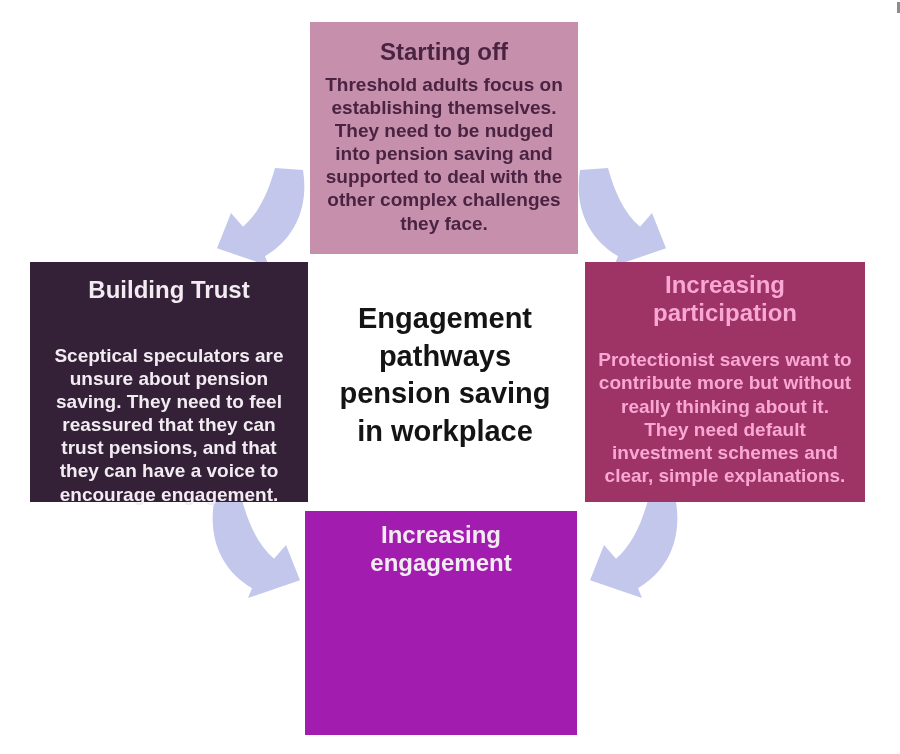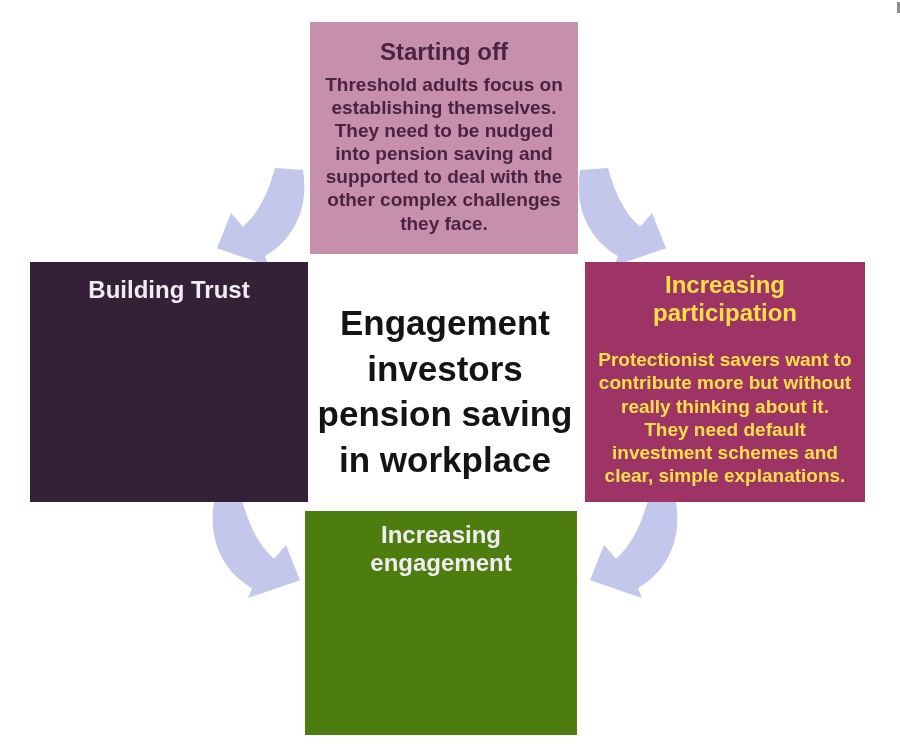--- a/index.html
+++ b/index.html
@@ -111,7 +111,7 @@
     <h2>Building Trust</h2>
   </div>
 
-  <div class="box box-right" style="background-color: rgb(158, 51, 102); color: #fde047;">
+  <div class="box box-right" style="background-color: rgb(158, 51, 102); color: #f9a8d4;">
     <h2>Increasing participation</h2>
     <p>Protectionist savers want to contribute more but without really thinking about it. They need default investment schemes and clear, simple explanations.</p>
   </div>

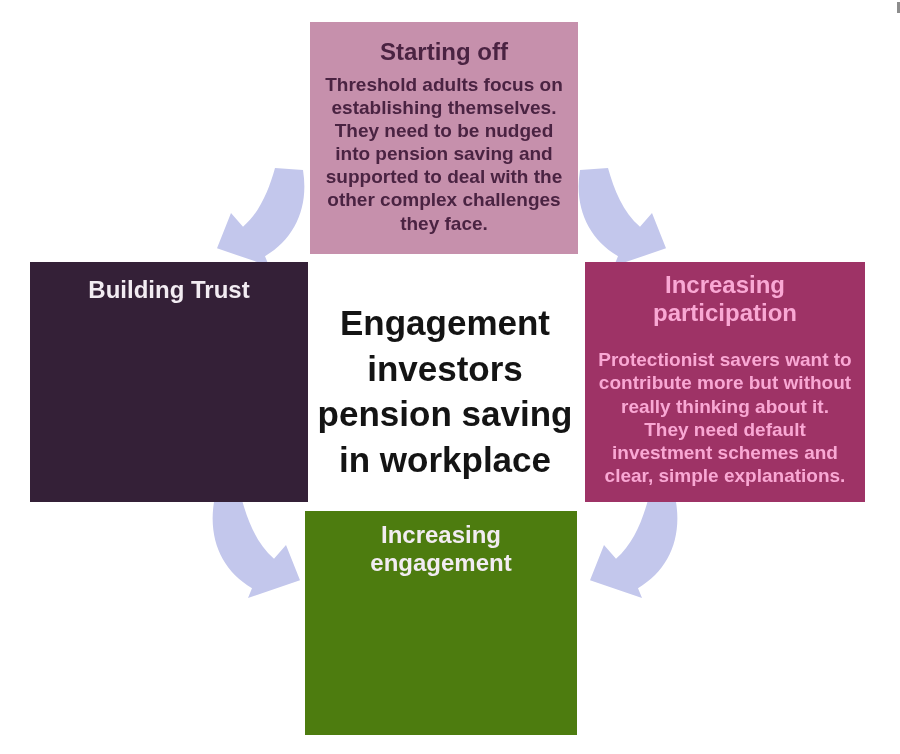--- a/index.html
+++ b/index.html
@@ -48,7 +48,7 @@
     width: 264px;
     text-align: center;
     font-weight: bold;
-    font-size: 35px;
+    font-size: 29px;
     line-height: 1.3;
     color: #141414;
   }

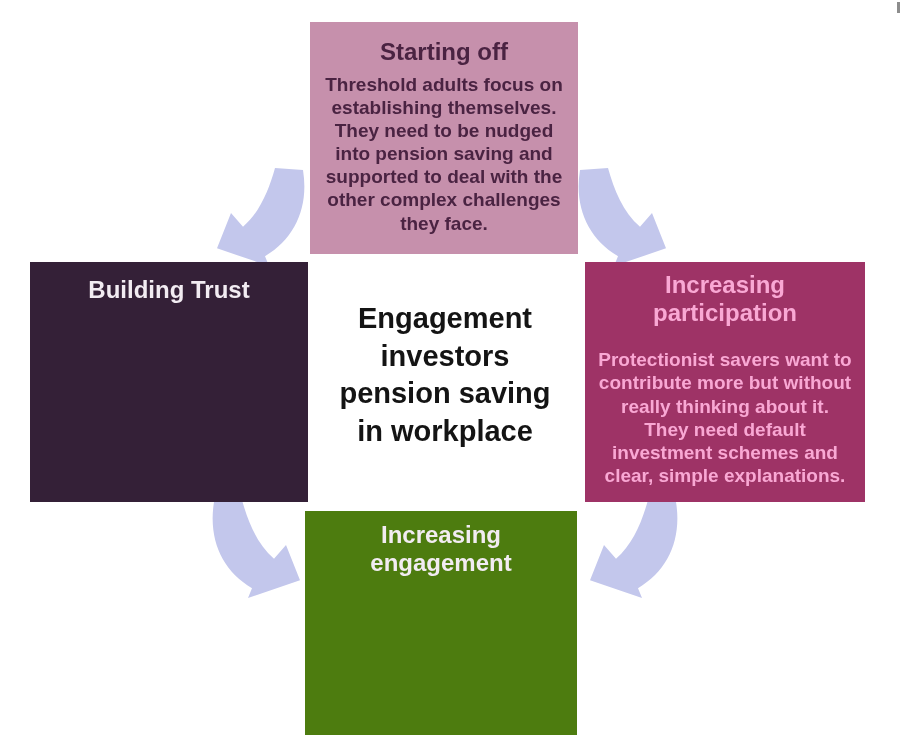--- a/index.html
+++ b/index.html
@@ -109,6 +109,7 @@
 
   <div class="box box-left" style="background-color: rgb(52, 32, 55); color: rgb(242, 236, 242);">
     <h2>Building Trust</h2>
+    <p>Sceptical speculators are unsure about pension saving. They need to feel reassured that they can trust pensions, and that they can have a voice to encourage engagement.</p>
   </div>
 
   <div class="box box-right" style="background-color: rgb(158, 51, 102); color: #f9a8d4;">

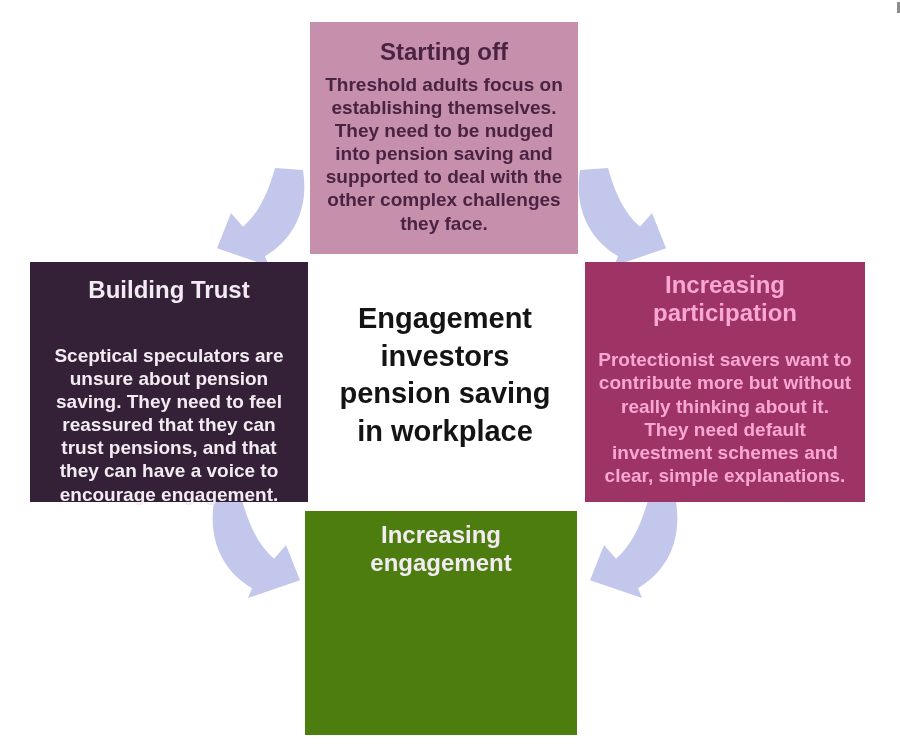--- a/index.html
+++ b/index.html
@@ -123,7 +123,7 @@
 
   <div class="center-title">
     <span>Engagement</span>
-    <span>investors</span>
+    <span>pathways</span>
     <span>pension saving</span>
     <span>in workplace</span>
   </div>

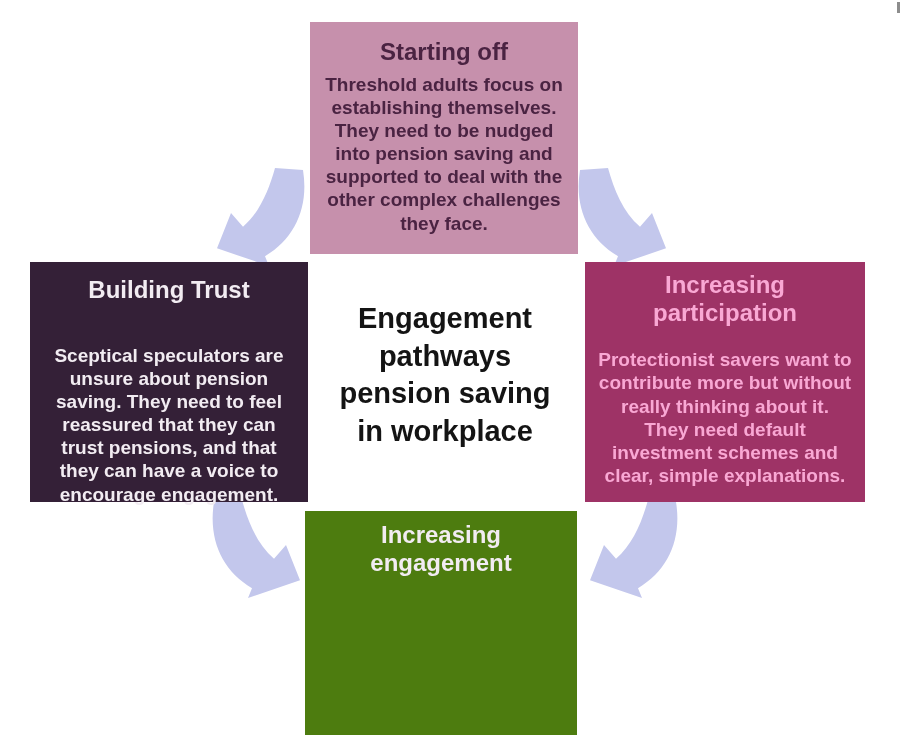--- a/index.html
+++ b/index.html
@@ -117,7 +117,7 @@
     <p>Protectionist savers want to contribute more but without really thinking about it. They need default investment schemes and clear, simple explanations.</p>
   </div>
 
-  <div class="box box-bottom" style="background-color: #4d7c0f; color: rgb(242, 236, 242);">
+  <div class="box box-bottom" style="background-color: #a21caf; color: rgb(242, 236, 242);">
     <h2>Increasing engagement</h2>
   </div>
 

